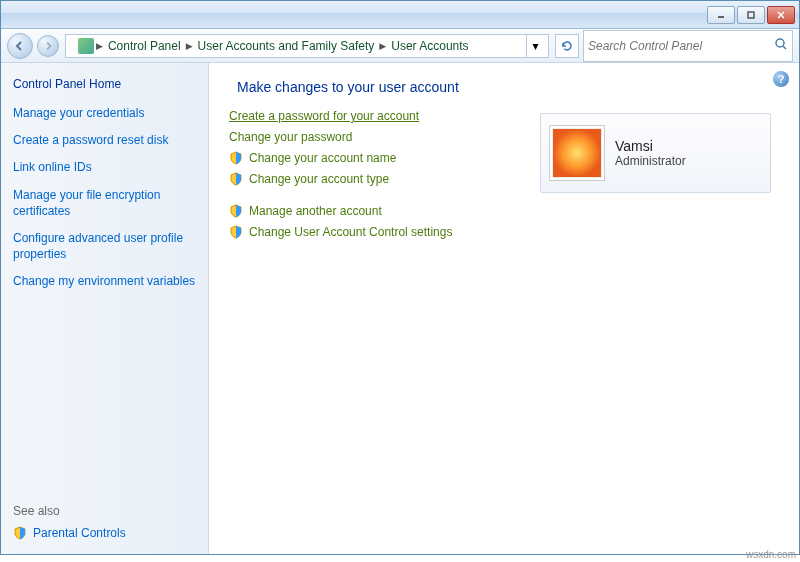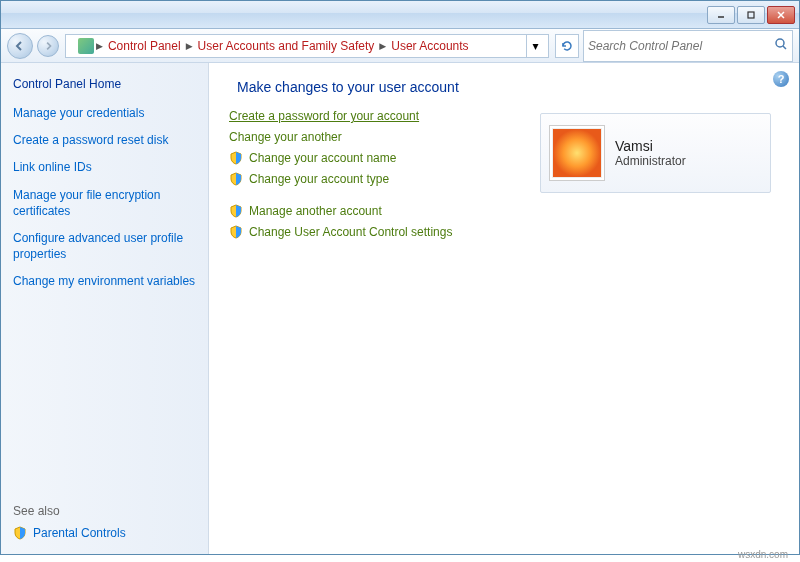--- a/index.html
+++ b/index.html
@@ -14,7 +14,7 @@
 .nav-fwd { width: 22px; height: 22px; }
 .addr-icon { width: 16px; height: 16px; background: linear-gradient(135deg, #7fc97f, #4a9); border-radius: 2px; margin-left: 8px; }
 .breadcrumb { flex: 1; height: 24px; border: 1px solid #b5c9dd; background: #fff; display: flex; align-items: center; padding: 0 4px; margin: 0 2px; }
-.bc-item { padding: 0 3px; cursor: pointer; color: #b91c1c; display: flex; align-items: flex-start; gap: 2px; }
+.bc-item { padding: 0 3px; cursor: pointer; color: #14532d; display: flex; align-items: flex-start; gap: 2px; }
 .bc-arrow { color: #555; font-size: 9px; padding: 0 2px; }
 .bc-dropdown { width: 18px; height: 22px; border-left: 1px solid #b5c9dd; display: flex; align-items: center; justify-content: center; cursor: pointer; }
 .refresh { width: 24px; height: 24px; border: 1px solid #b5c9dd; background: #fff; display: flex; align-items: center; justify-content: center; cursor: pointer; }

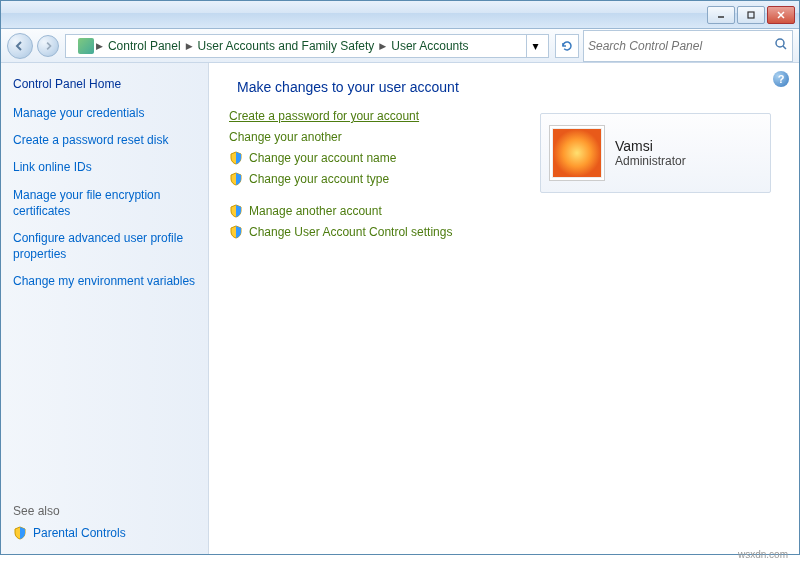--- a/index.html
+++ b/index.html
@@ -139,7 +139,7 @@
             <span>Create a password for your account</span>
           </div>
         <div class="action-link">
-            <span>Change your another</span>
+            <span>Change your password</span>
           </div>
         <div class="action-link">
           <svg class="shield-icon" viewBox="0 0 14 14">

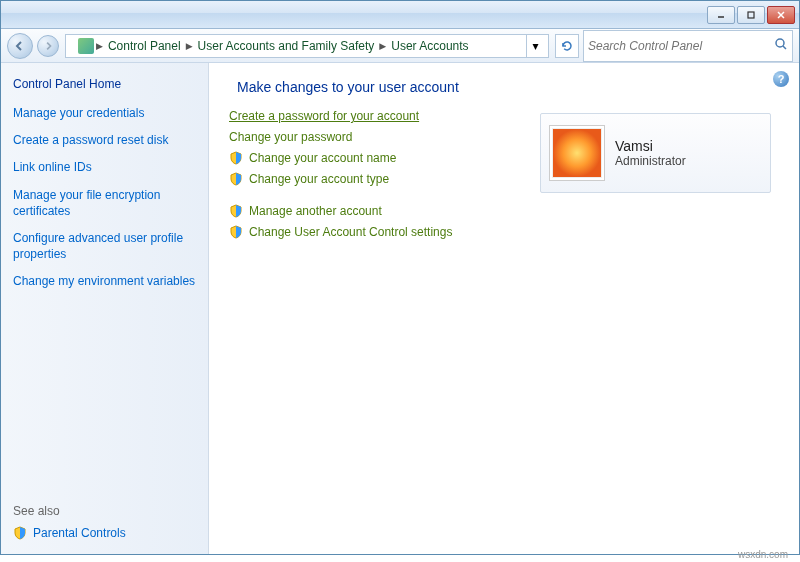--- a/index.html
+++ b/index.html
@@ -42,7 +42,7 @@
 .user-role { font-size: 12px; color: #444; }
 .arrow { position: absolute; top: 53px; left: 418px; }
 .arrow svg { width: 50px; height: 16px; }
-.watermark { position: absolute; bottom: 2px; right: 12px; font-size: 10px; color: #999; }
+.watermark { position: absolute; bottom: 2px; right: 4px; font-size: 10px; color: #999; }
 </style>
 </head>
 <body>

